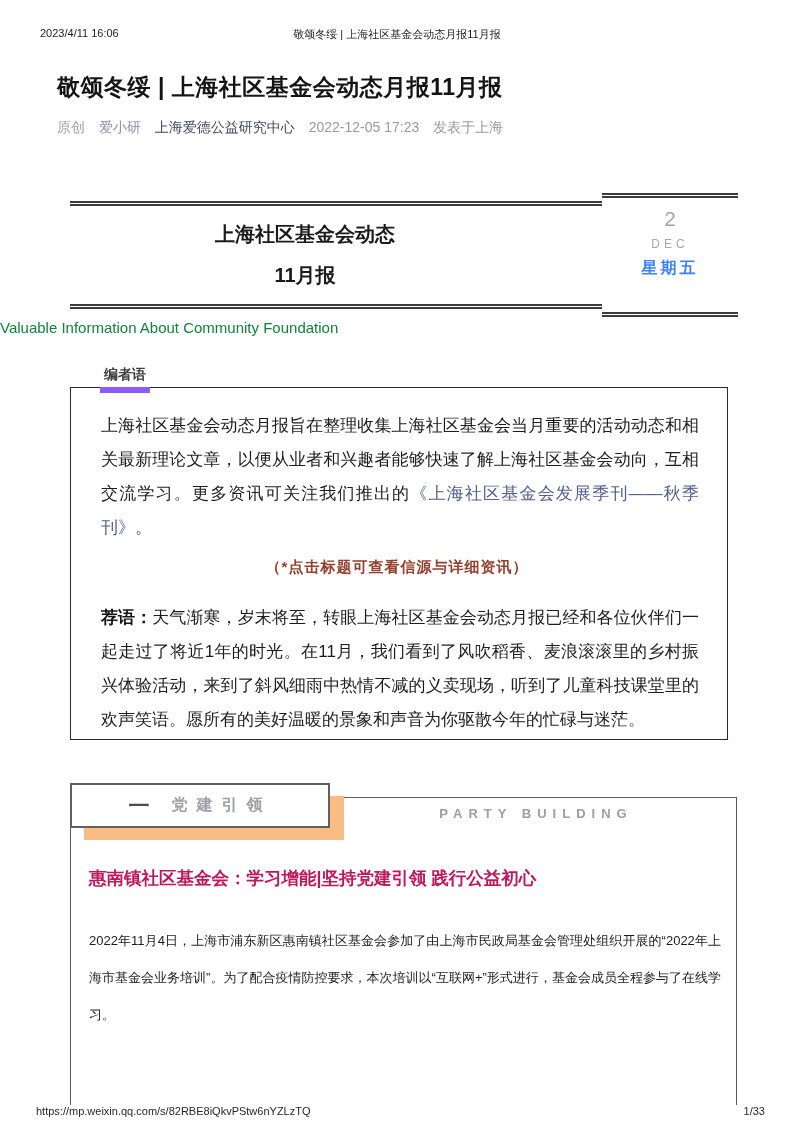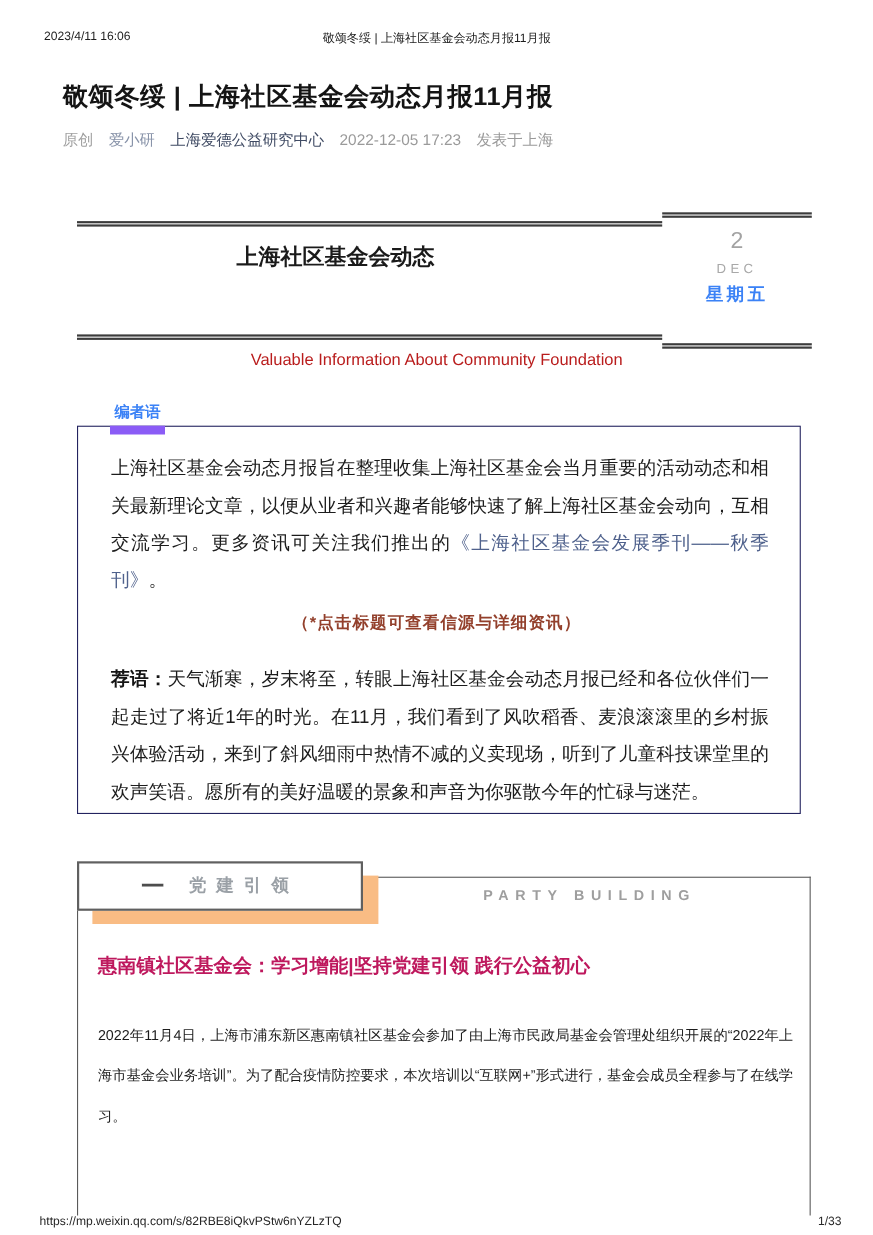--- a/index.html
+++ b/index.html
@@ -93,6 +93,7 @@
   <div class="banner">
     <div class="banner-text">
       <div>上海社区基金会动态</div>
+      <div>11月报</div>
     </div>
     <div class="date-box">
       <div class="date-day">2</div>

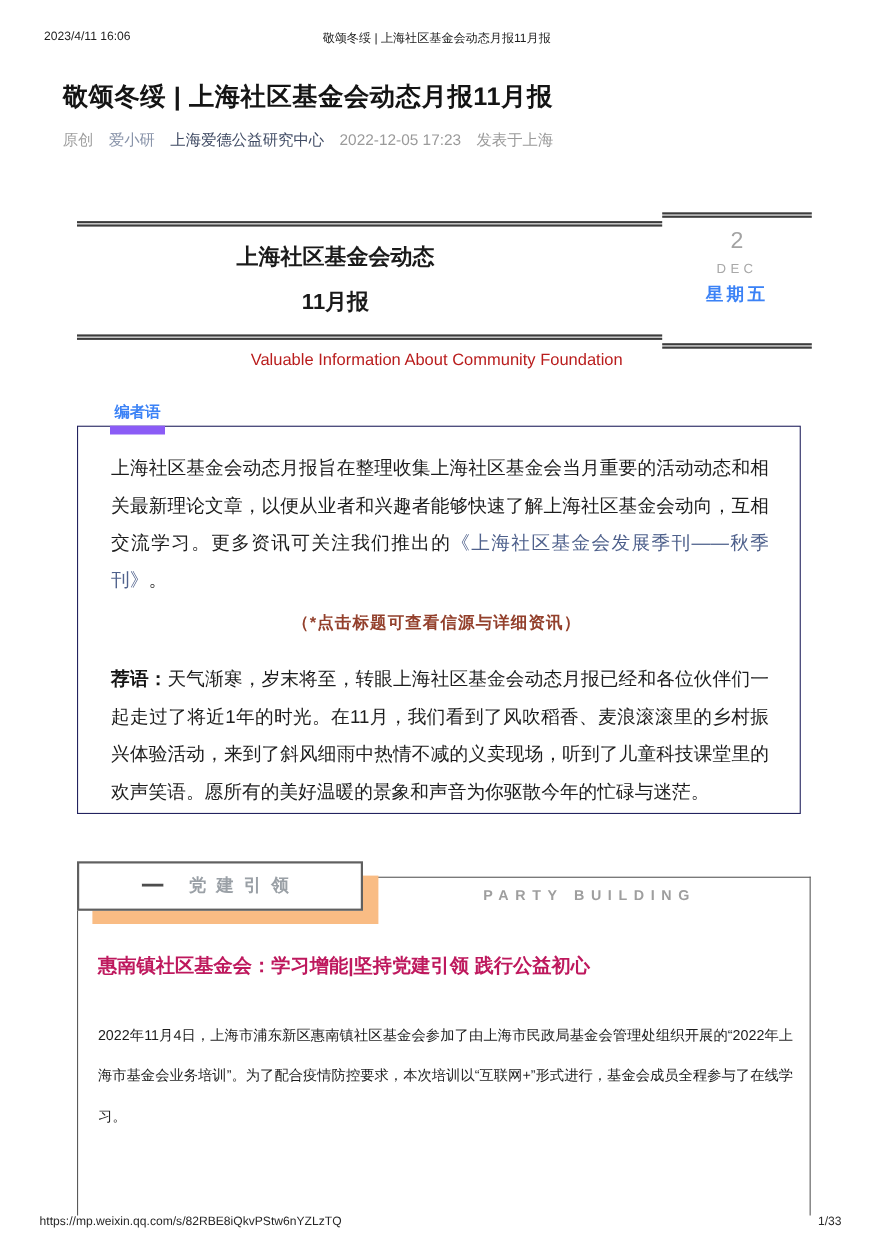--- a/index.html
+++ b/index.html
@@ -36,7 +36,7 @@
   .date-mon { font-size:12px; color:#a8a8a8; letter-spacing:4px; margin-top:6px; }
   .date-wk  { font-size:16px; color:#3b82f6; letter-spacing:3px; margin-top:7px; font-weight:600; }
 
-  .tagline { position:absolute; top:303px; left:0; width:100%; text-align:center; font-size:15px; color:#b91c1c; }
+  .tagline { position:absolute; top:303px; left:0; width:100%; text-align:left; font-size:15px; color:#15803d; }
 
   
   .editor-label { position:absolute; left:100px; top:350px; z-index:3;

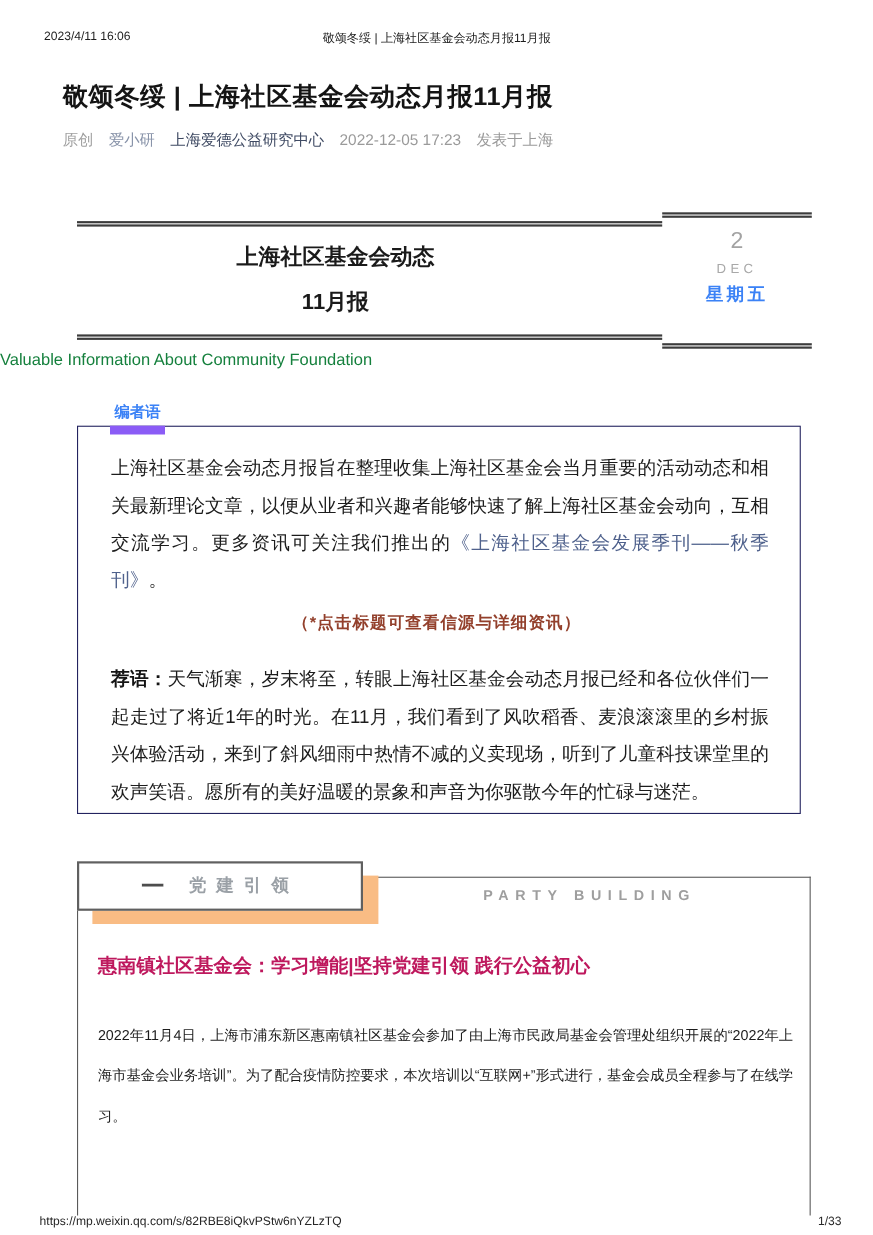--- a/index.html
+++ b/index.html
@@ -40,8 +40,8 @@
 
   
   .editor-label { position:absolute; left:100px; top:350px; z-index:3;
-                  font-size:14px; font-weight:700; color:#3b82f6;
-                  border-bottom:8px solid #8b5cf6; padding:0 4px 3px; }
+                  font-size:14px; font-weight:700; color:#404040;
+                  border-bottom:6px solid #8b5cf6; padding:0 4px 3px; }
   .editor-box { position:absolute; left:70px; top:371px; width:656px; height:351px;
                 border:1px solid #23235f; box-sizing:content-box; }
   .editor-inner { padding:21px 28px 0 30px; font-size:17px; color:#1c1c1c; line-height:34px; text-align:justify; }

